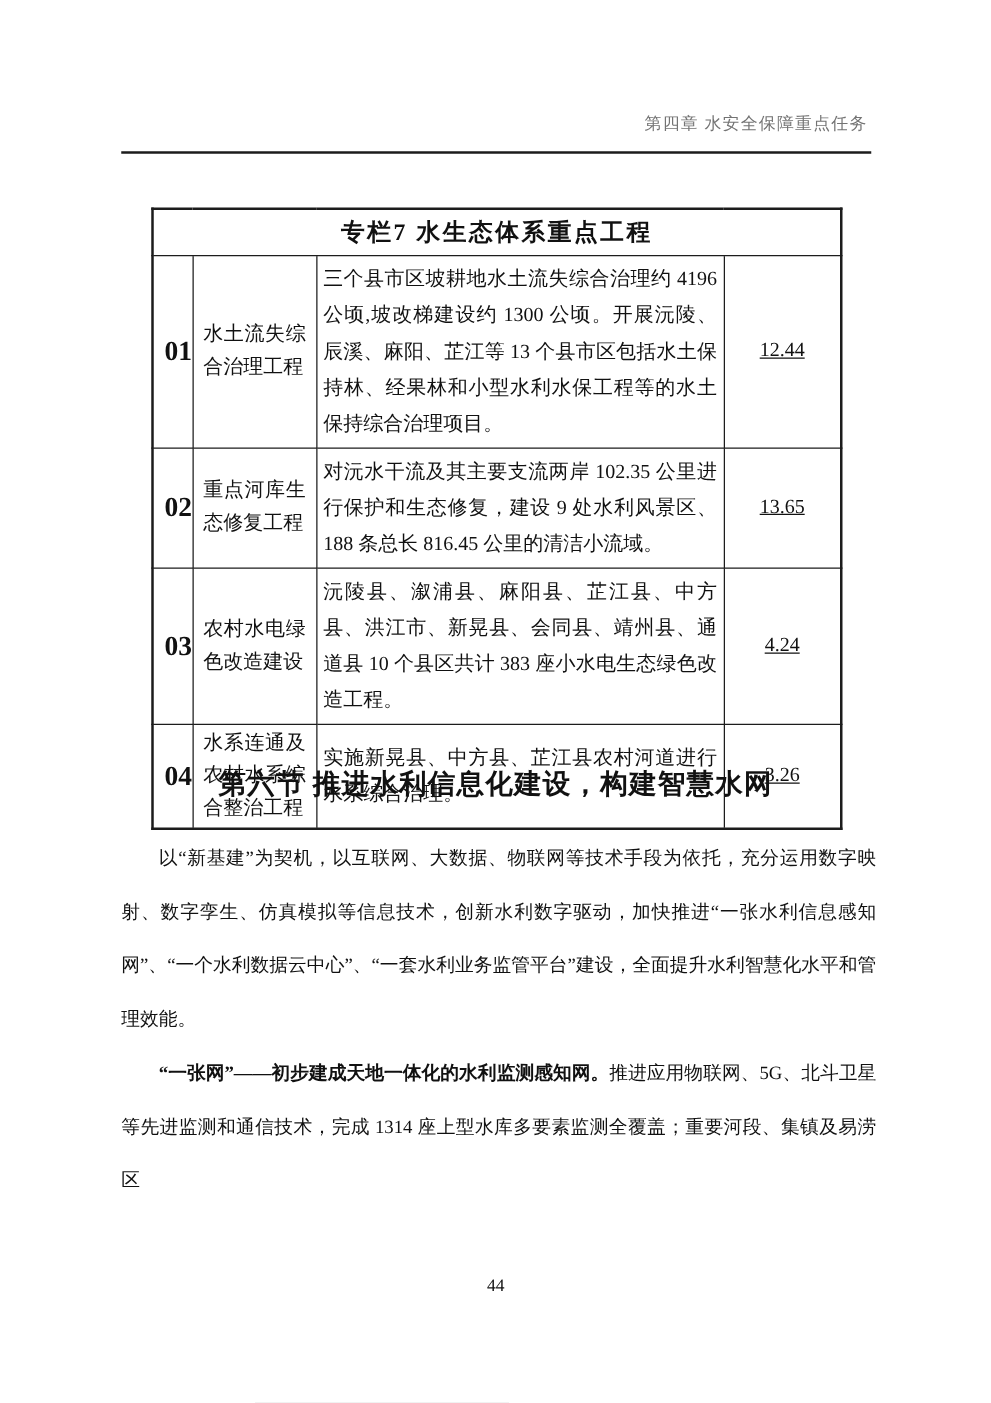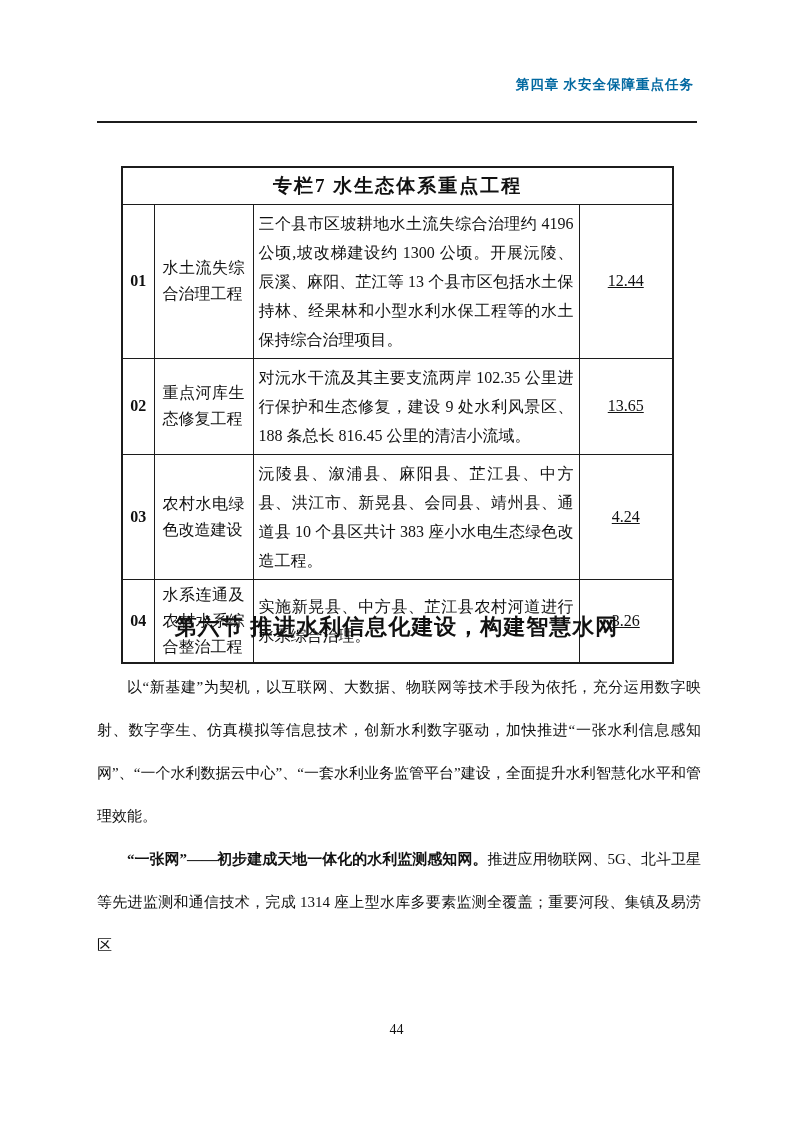--- a/index.html
+++ b/index.html
@@ -17,14 +17,14 @@
   
   .running-header {
     position: absolute;
-    top: 76px;
+    top: 90px;
     left: 97px;
     width: 597px;
     text-align: right;
     font-size: 13.5px;
-    font-weight: bold;
+    font-weight: normal;
     letter-spacing: 1px;
-    color: #0369a1;
+    color: #737373;
   }
   .header-rule {
     position: absolute;

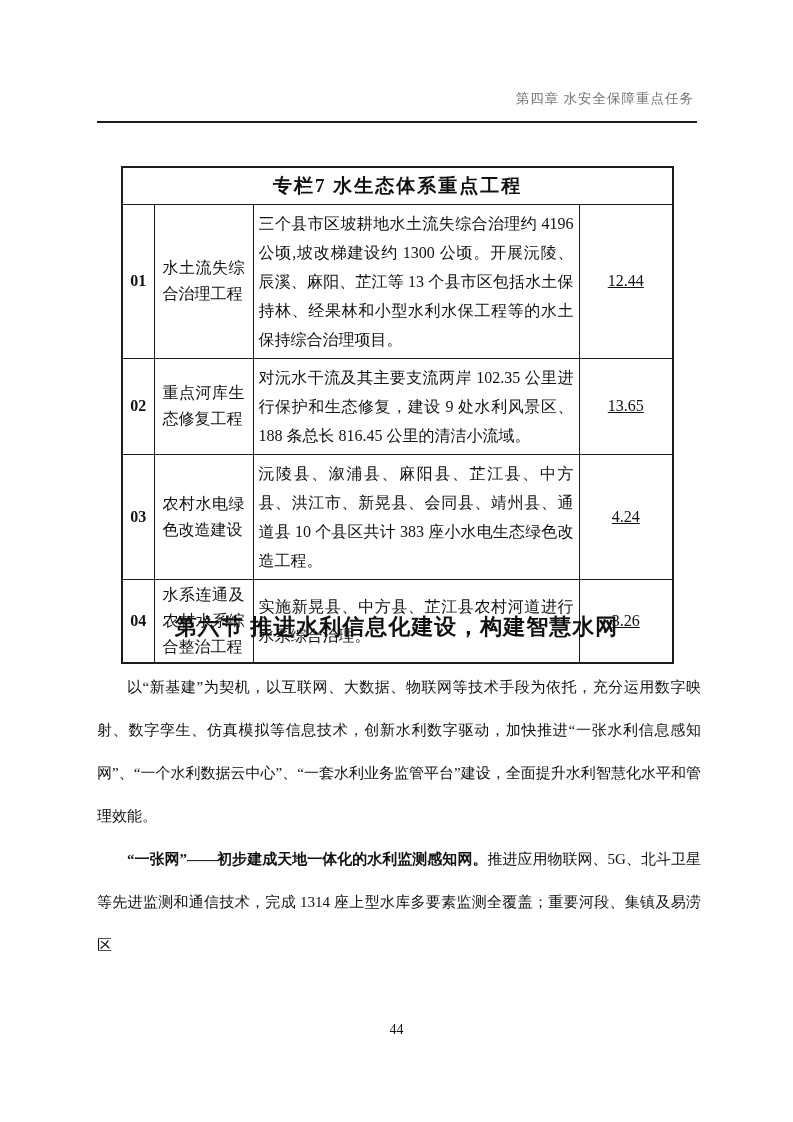--- a/index.html
+++ b/index.html
@@ -59,7 +59,7 @@
     margin-left: 28px;
   }
   .box-table .hdr { font-weight: bold; text-align: center; height: 56px; line-height: 22px; padding: 2px 4px; }
-  .box-table .no-cell { text-align: center; font-weight: bold; font-size: 16px; }
+  .box-table .no-cell { text-align: right; font-weight: bold; font-size: 22px; }
   .box-table .name-cell { text-align: justify; padding: 2px 8px; line-height: 26px; }
   .box-table .content-cell { text-align: justify; padding: 4px 5px; line-height: 29px; }
   .box-table .inv-cell { text-align: center; font-size: 16px; text-decoration: underline; }

